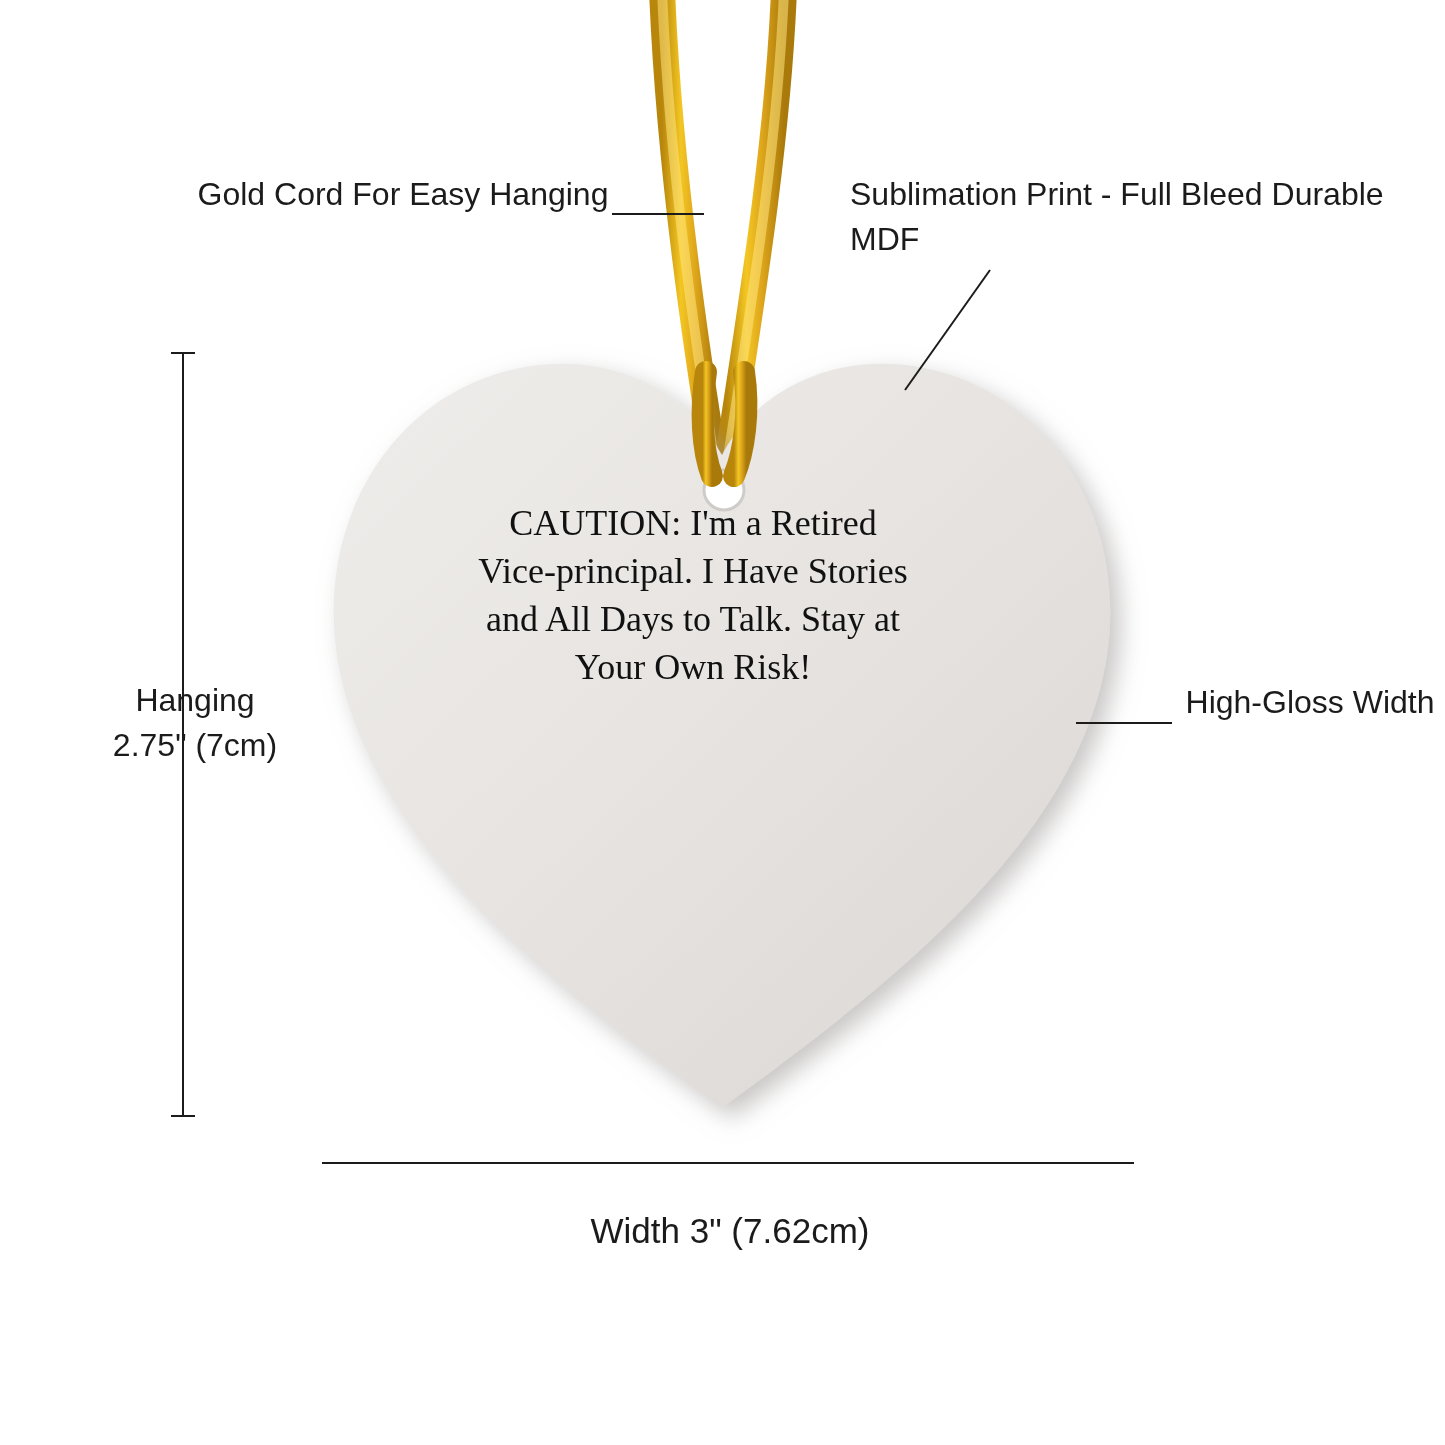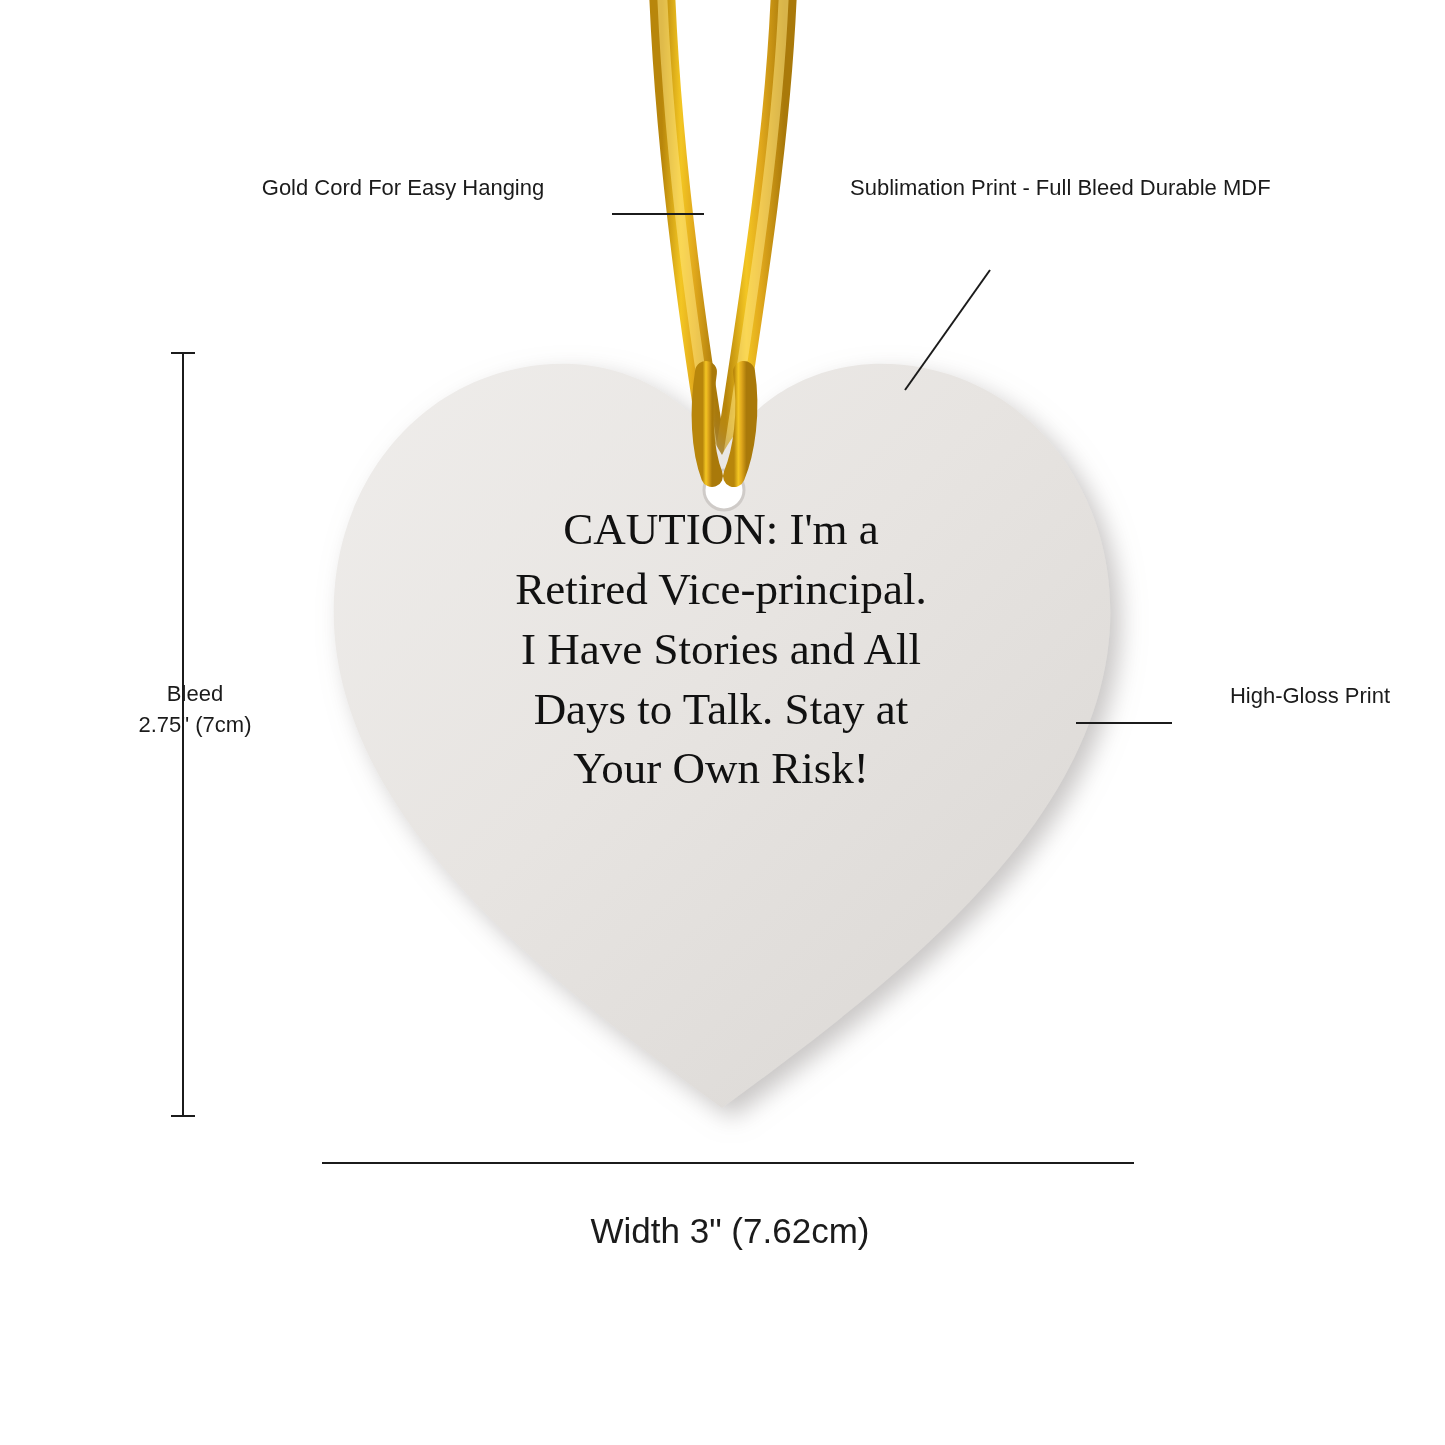--- a/index.html
+++ b/index.html
@@ -20,7 +20,7 @@
   .annot {
     position: absolute;
     color: #1b1b1b;
-    font-size: 22px;
+    font-size: 32px;
     line-height: 1.42;
     font-family: "Liberation Sans", sans-serif;
     white-space: pre-line;

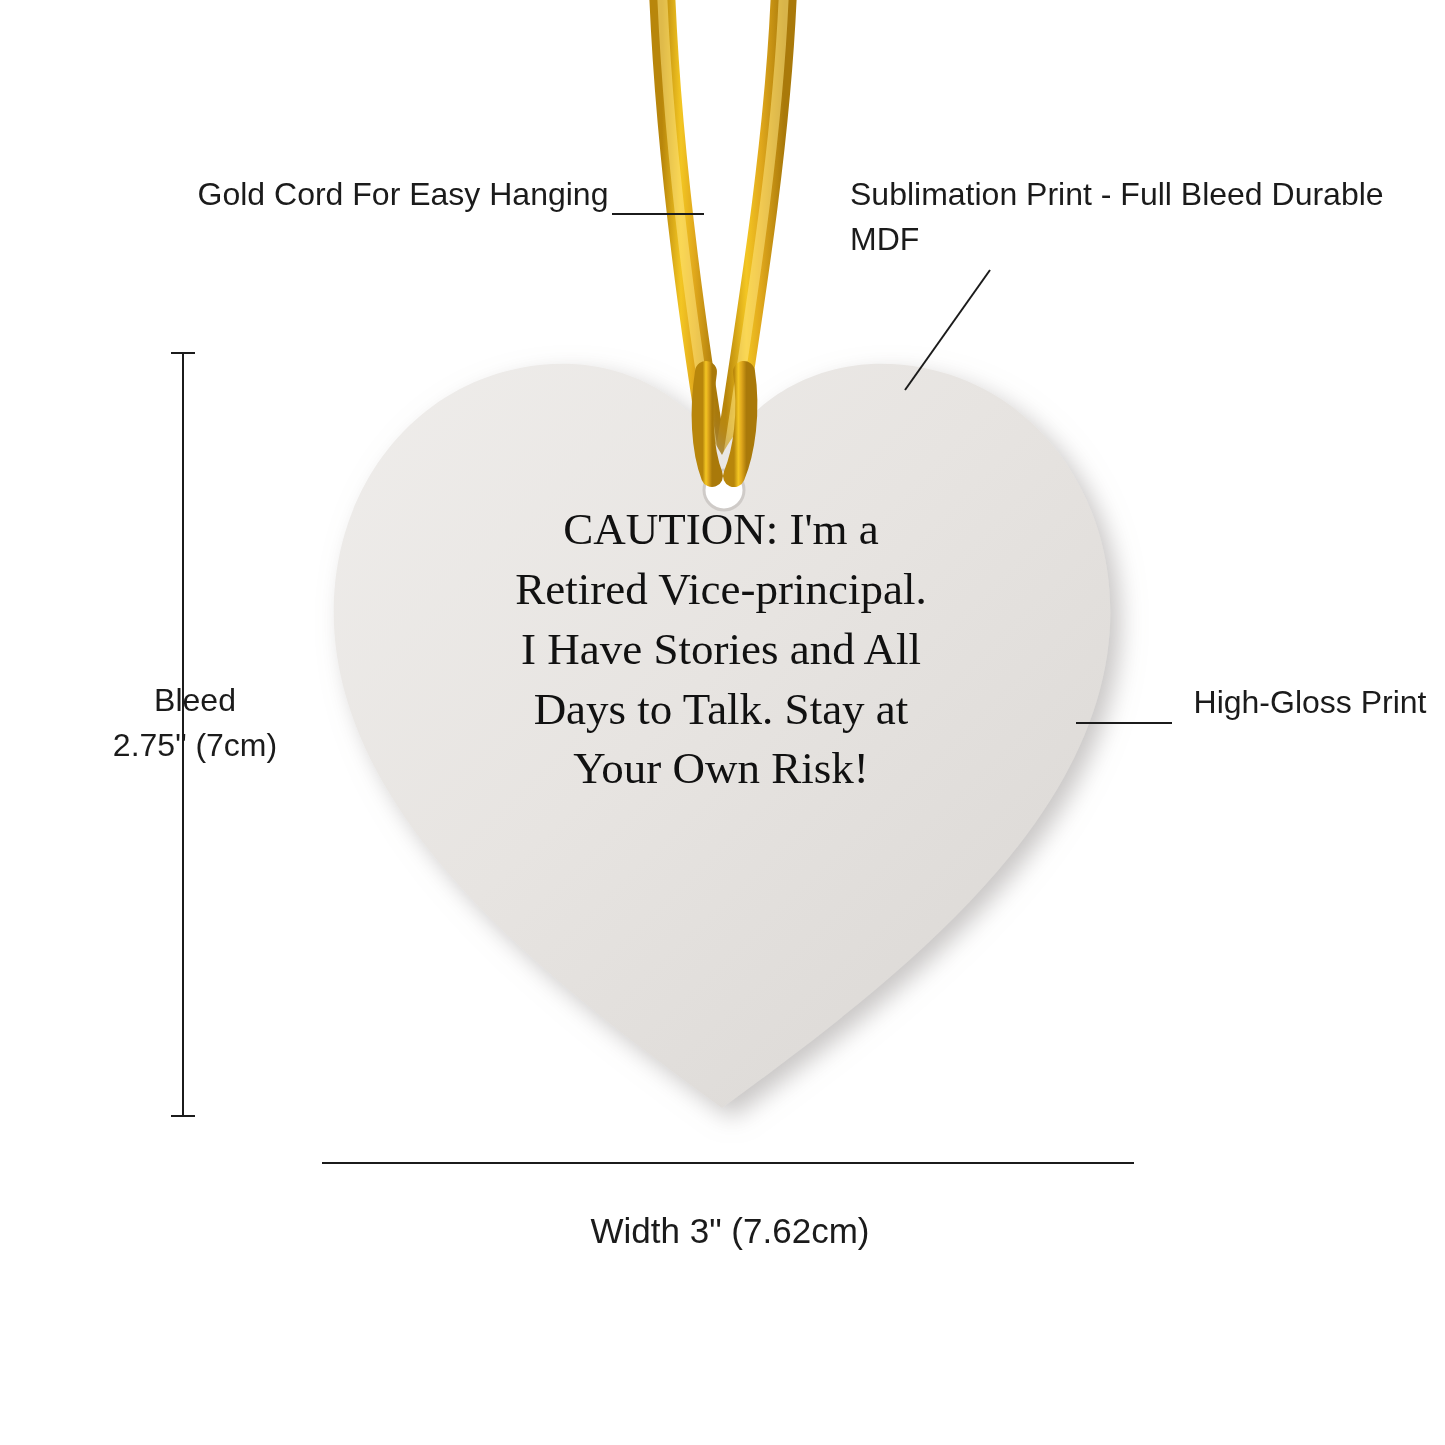--- a/index.html
+++ b/index.html
@@ -111,13 +111,13 @@
 
   #heart-text {
     position: absolute;
-    left: 506px;
+    left: 478px;
     top: 500px;
     width: 430px;
     text-align: center;
     color: #111111;
     font-family: "Liberation Serif", serif;
-    font-size: 45px;
+    font-size: 36px;
     line-height: 1.33;
     font-weight: 500;
   }

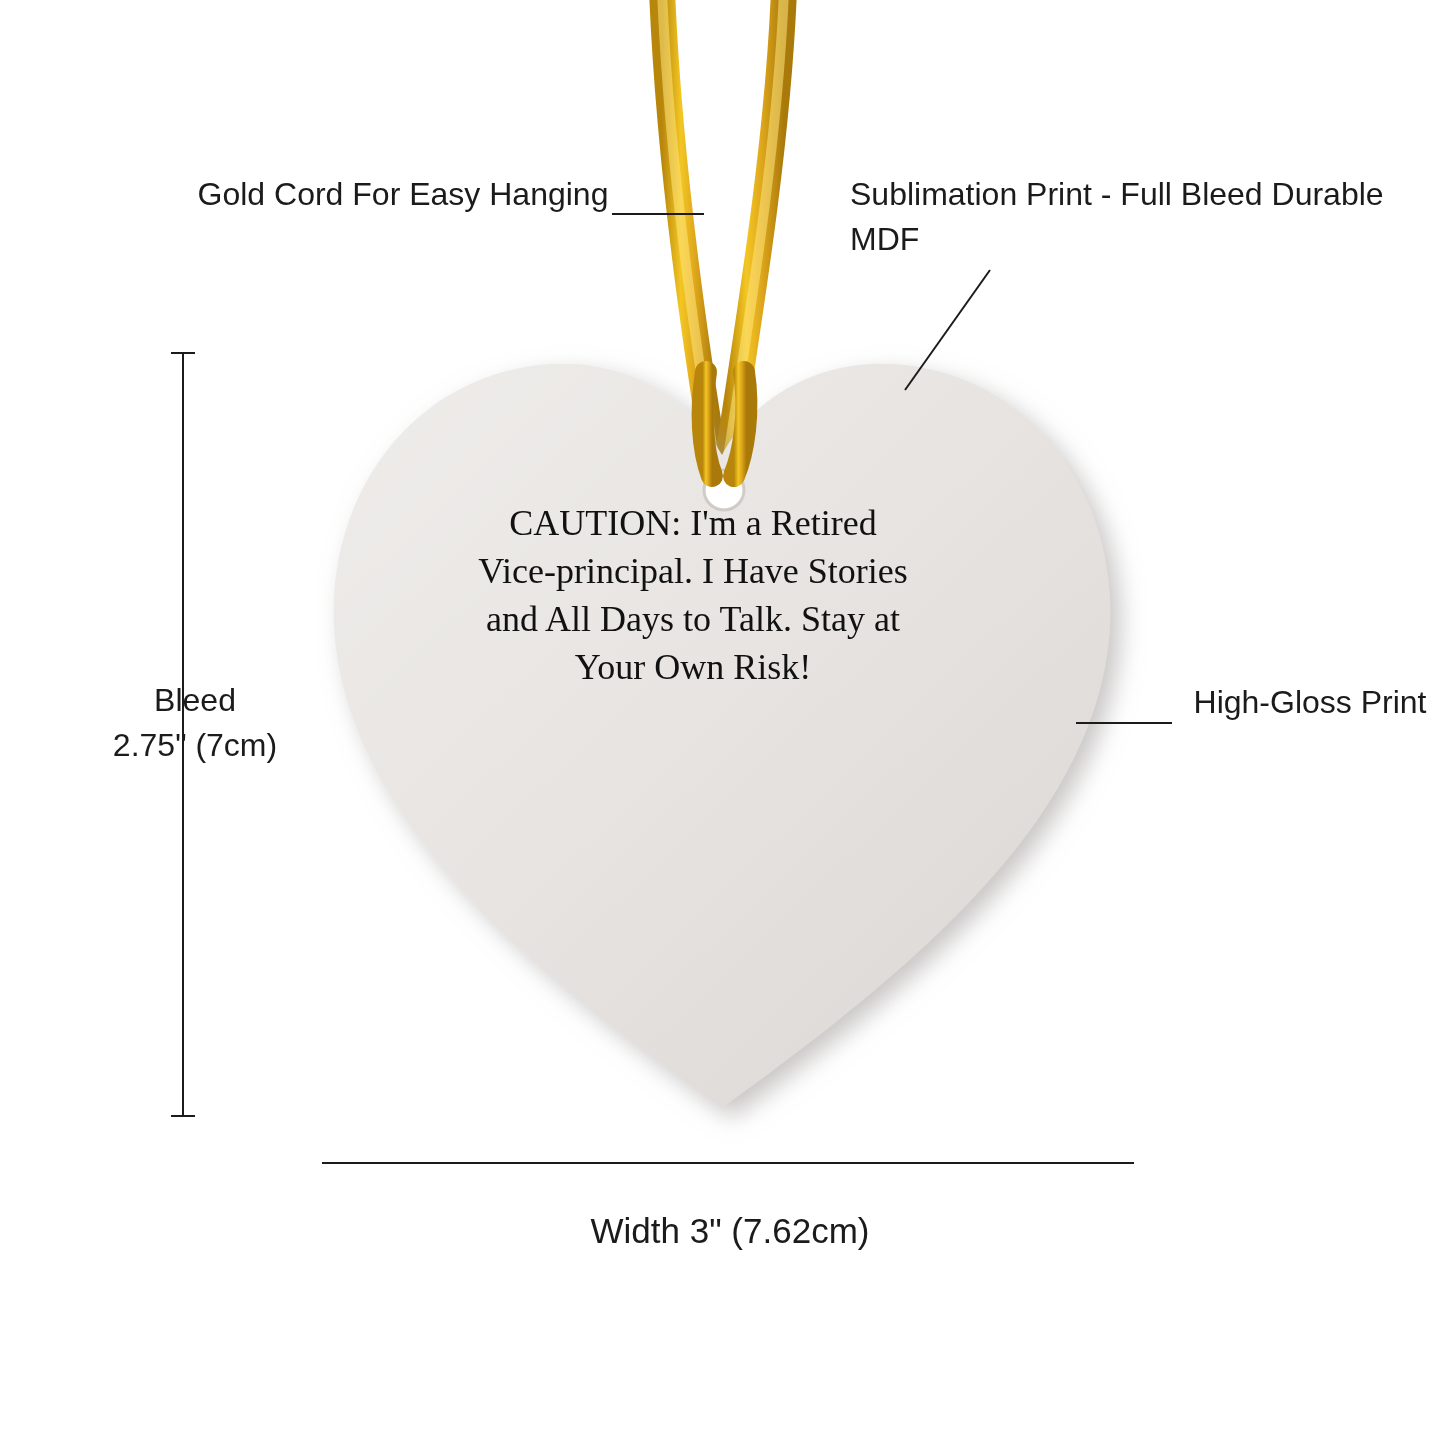--- a/index.html
+++ b/index.html
@@ -182,7 +182,7 @@
   <div class="rule" id="dim-height-line"></div>
   <div class="rule" id="dim-height-cap-top"></div>
   <div class="rule" id="dim-height-cap-bottom"></div>
-  <div class="annot" id="annot-height"><span>Bleed</span><br><span>2.75" (7cm)</span></div>
+  <div class="annot" id="annot-height"><span>Hanging</span><br><span>2.75" (7cm)</span></div>
 
   <div class="rule" id="dim-width-line"></div>
   <div class="annot" id="annot-width">Width 3" (7.62cm)</div>

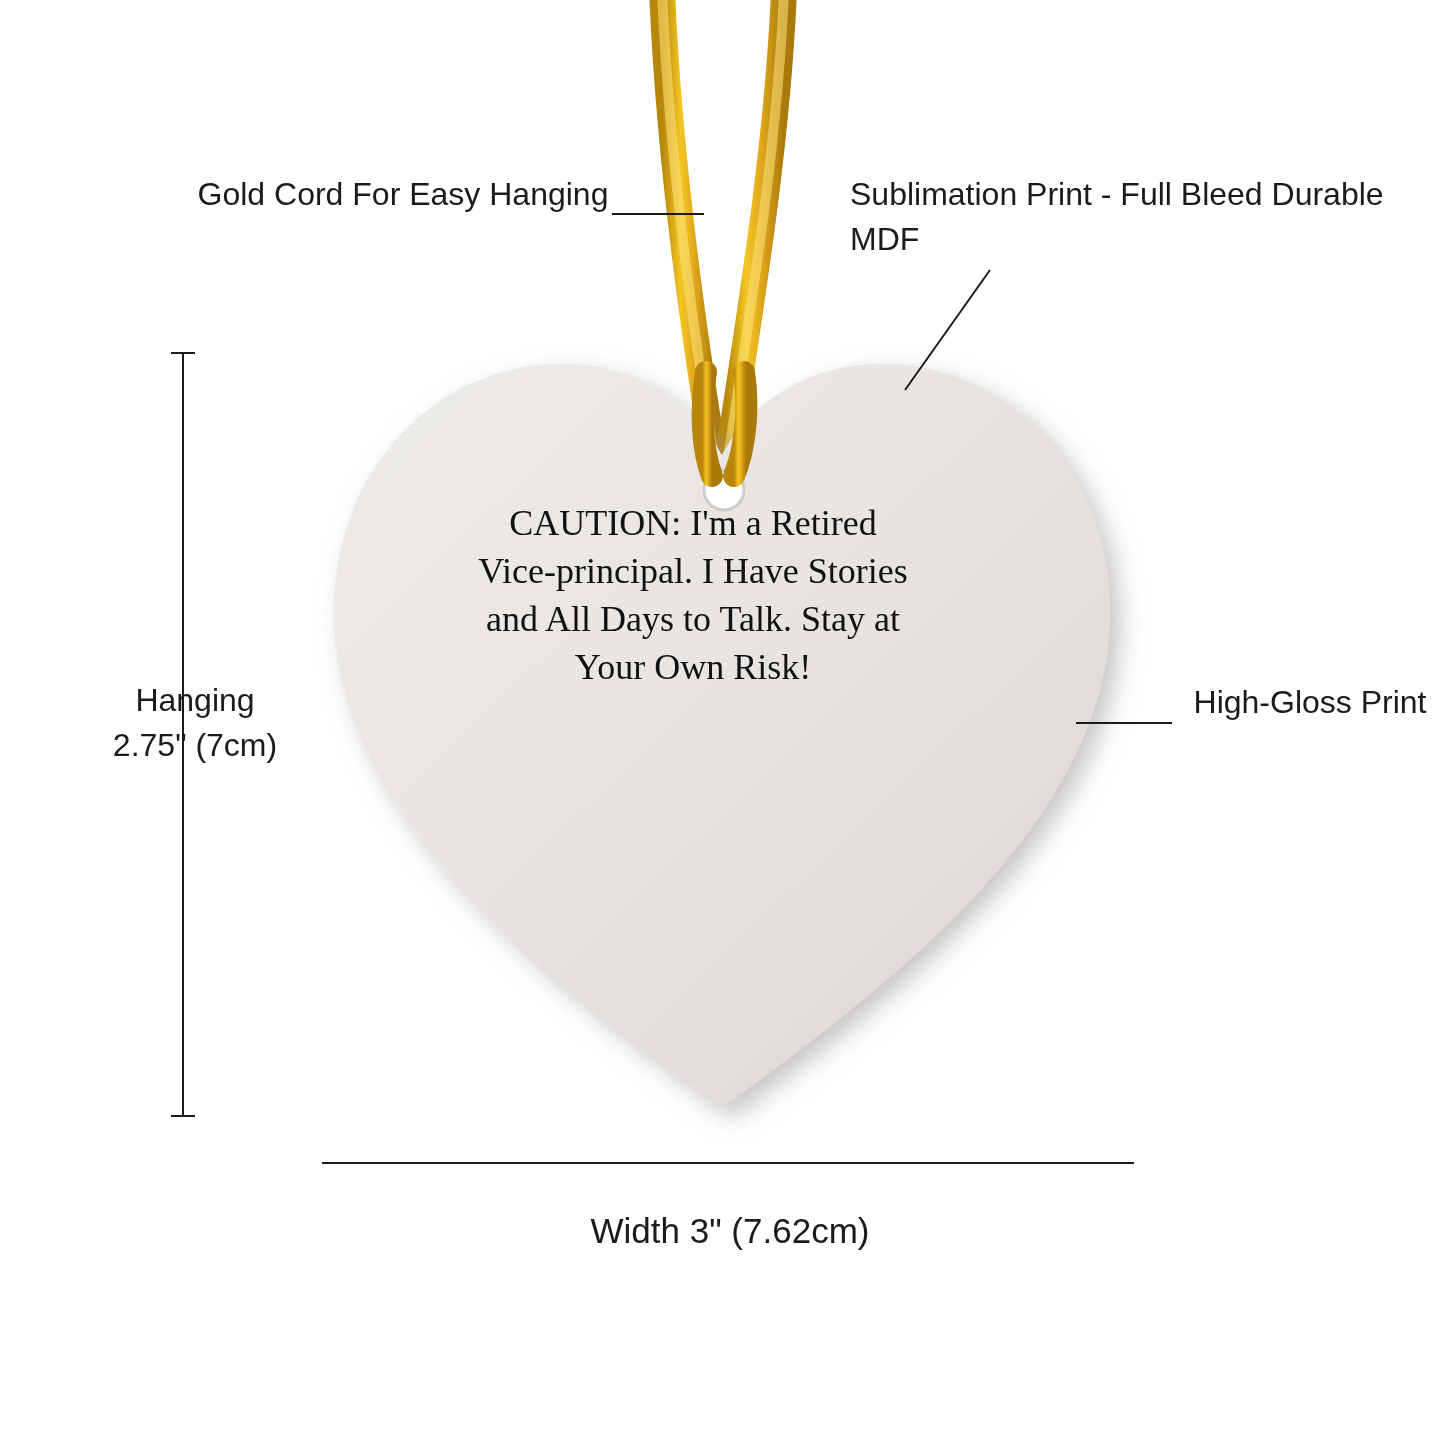--- a/index.html
+++ b/index.html
@@ -174,7 +174,7 @@
 
   <div class="annot" id="annot-cord">Gold Cord For Easy Hanging</div>
   <div class="annot" id="annot-print">Sublimation Print - Full Bleed Durable MDF</div>
-  <div class="annot" id="annot-gloss">High-Gloss Print</div>
+  <div class="annot" id="annot-gloss">High-Gloss Width</div>
 
   <div class="rule" id="leader-cord"></div>
   <div class="rule" id="leader-gloss"></div>

